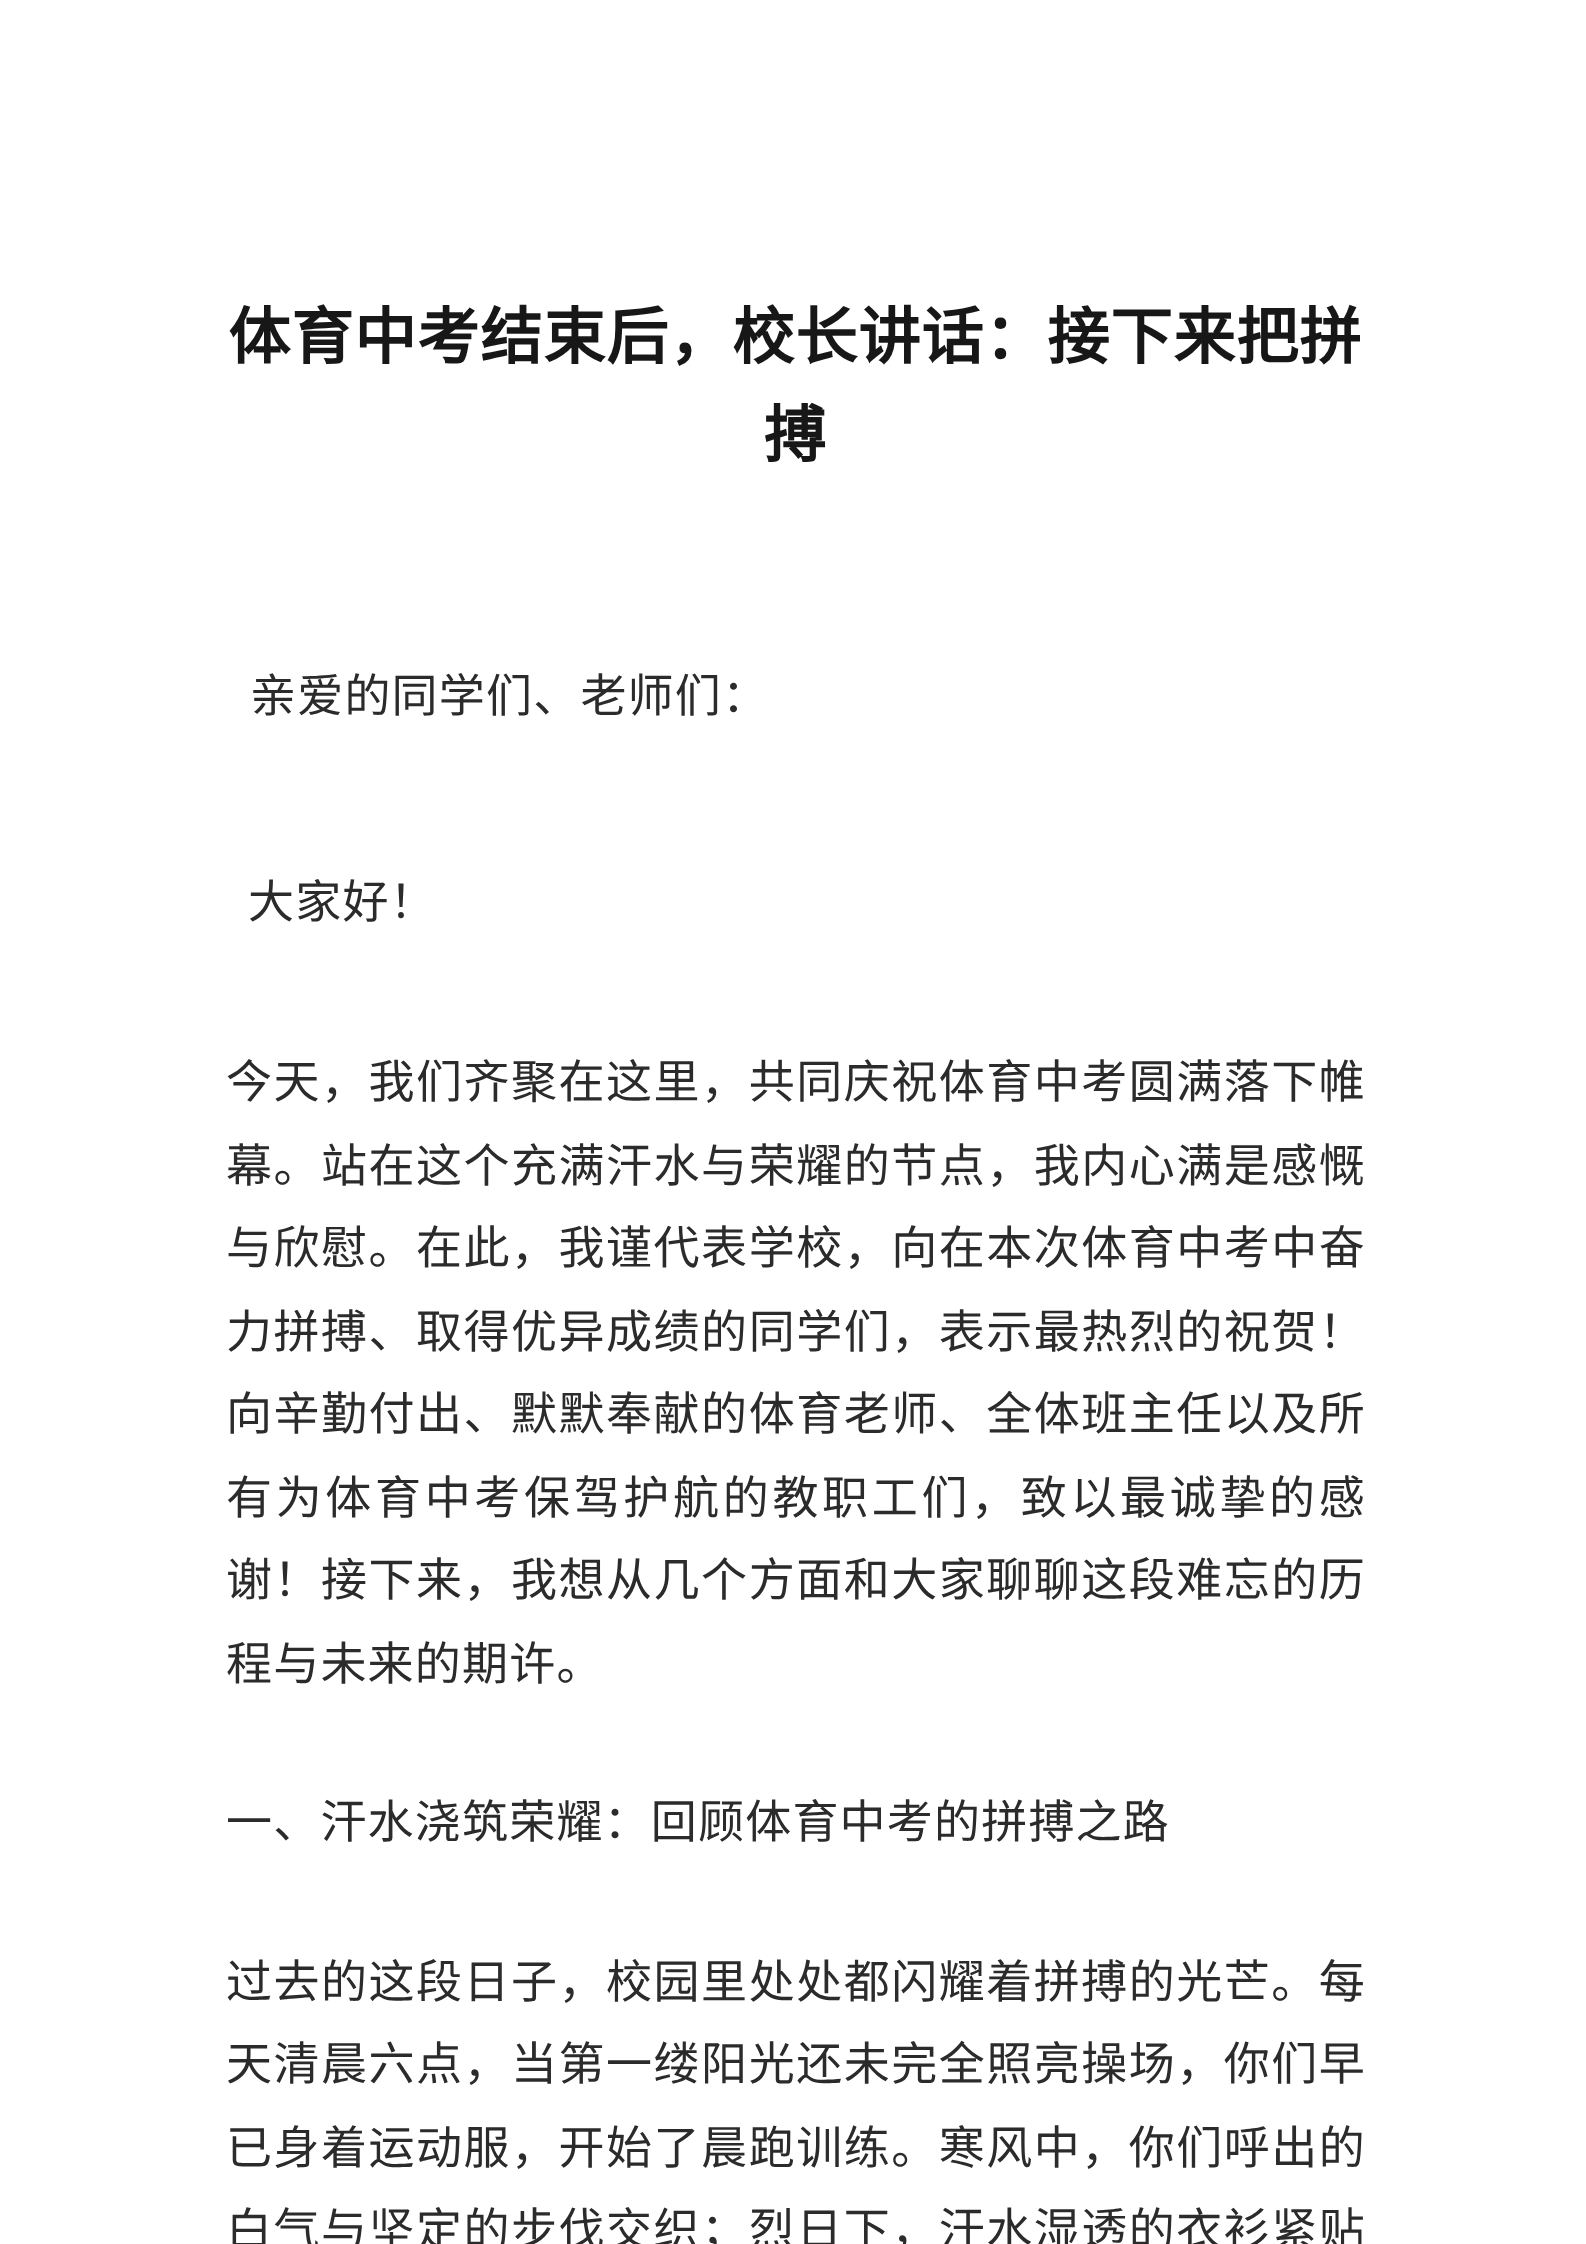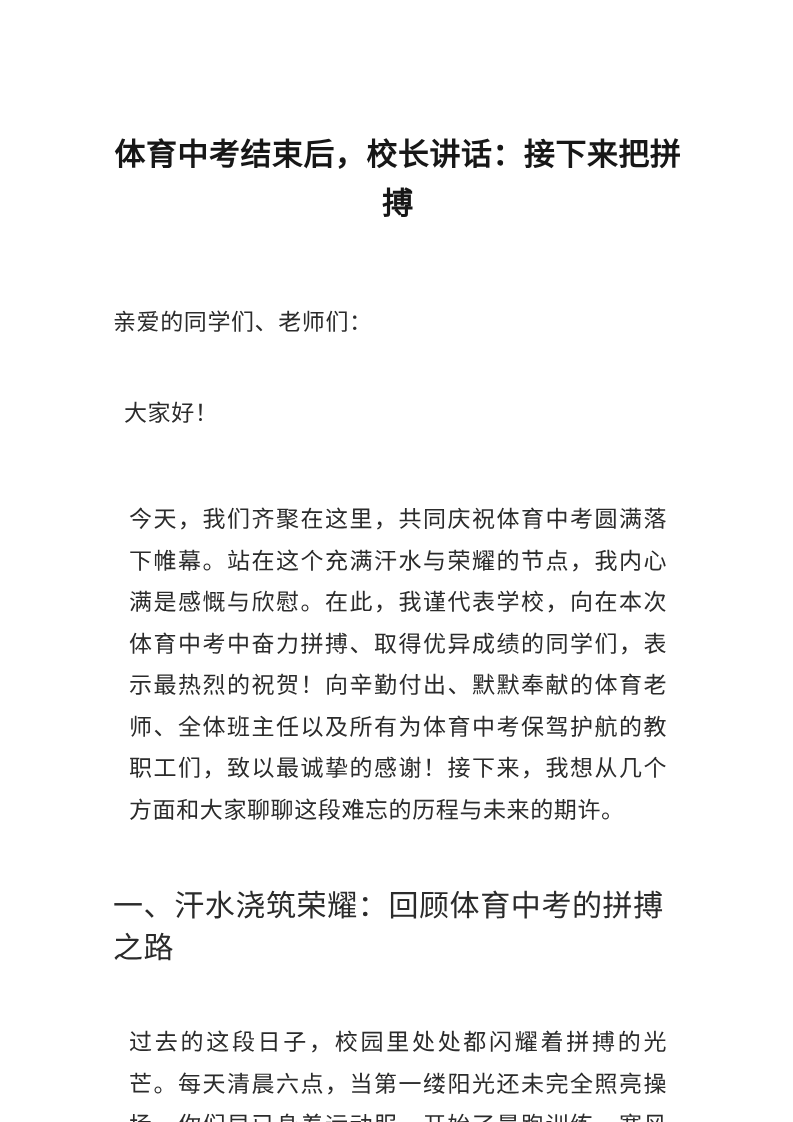--- a/index.html
+++ b/index.html
@@ -21,7 +21,7 @@
   .page {
     position: absolute;
     left: 0;
-    top: 0;
+    top: 14px;
     width: 793px;
     height: 896px;
     background: #ffffff;

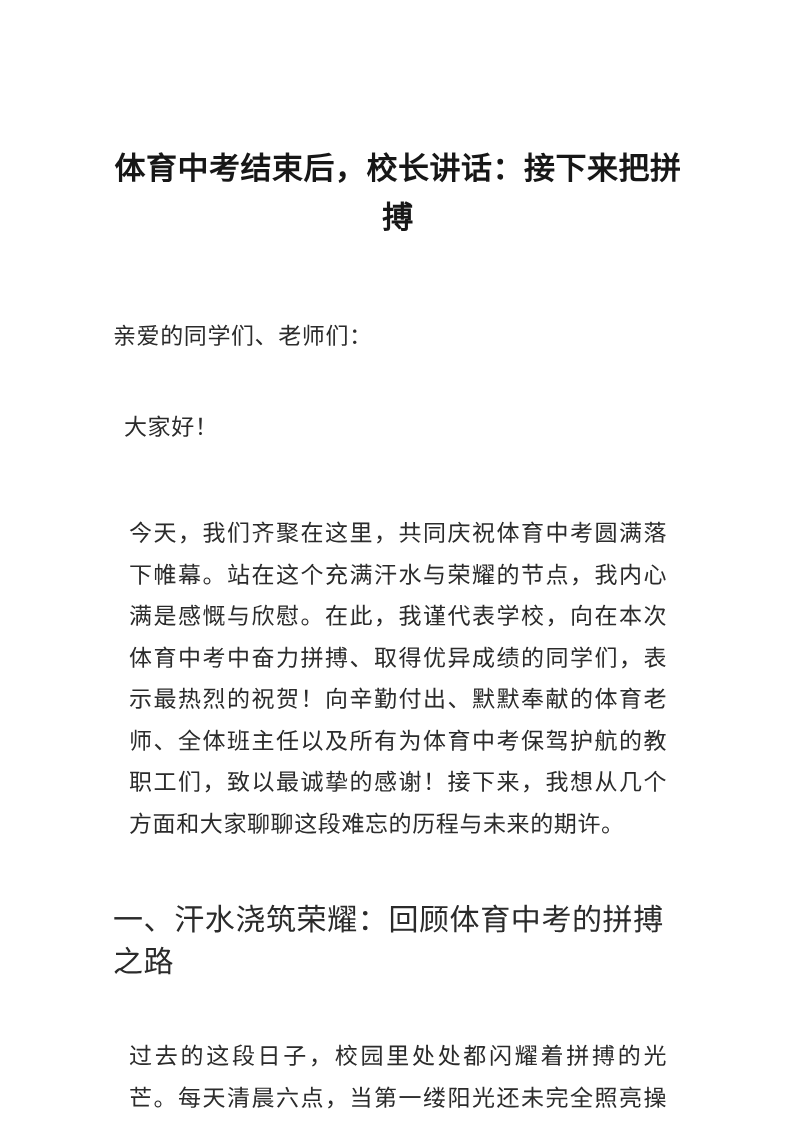--- a/index.html
+++ b/index.html
@@ -54,7 +54,7 @@
   .gap-lead   { height: 74px; }
   .gap-para   { height: 38px; }
 
-  .salutation { margin: 0; }
+  .salutation { margin: 12px; }
   .greeting   { margin: 11px; }
   .section-heading {
     margin: 0;

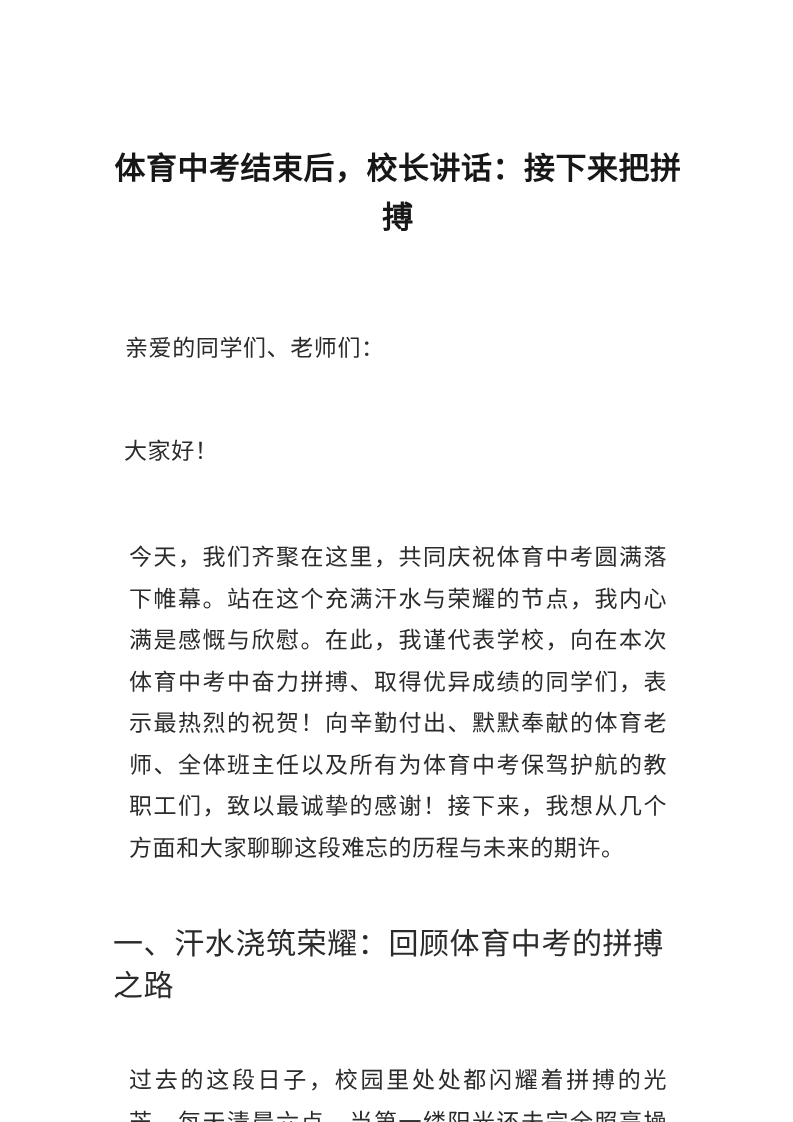--- a/index.html
+++ b/index.html
@@ -48,7 +48,7 @@
     text-justify: inter-ideograph;
     letter-spacing: 0.6px;
     color: #2b2b2b;
-    margin: 16px;
+    margin: 0;
   }
 
   .gap-lead   { height: 74px; }

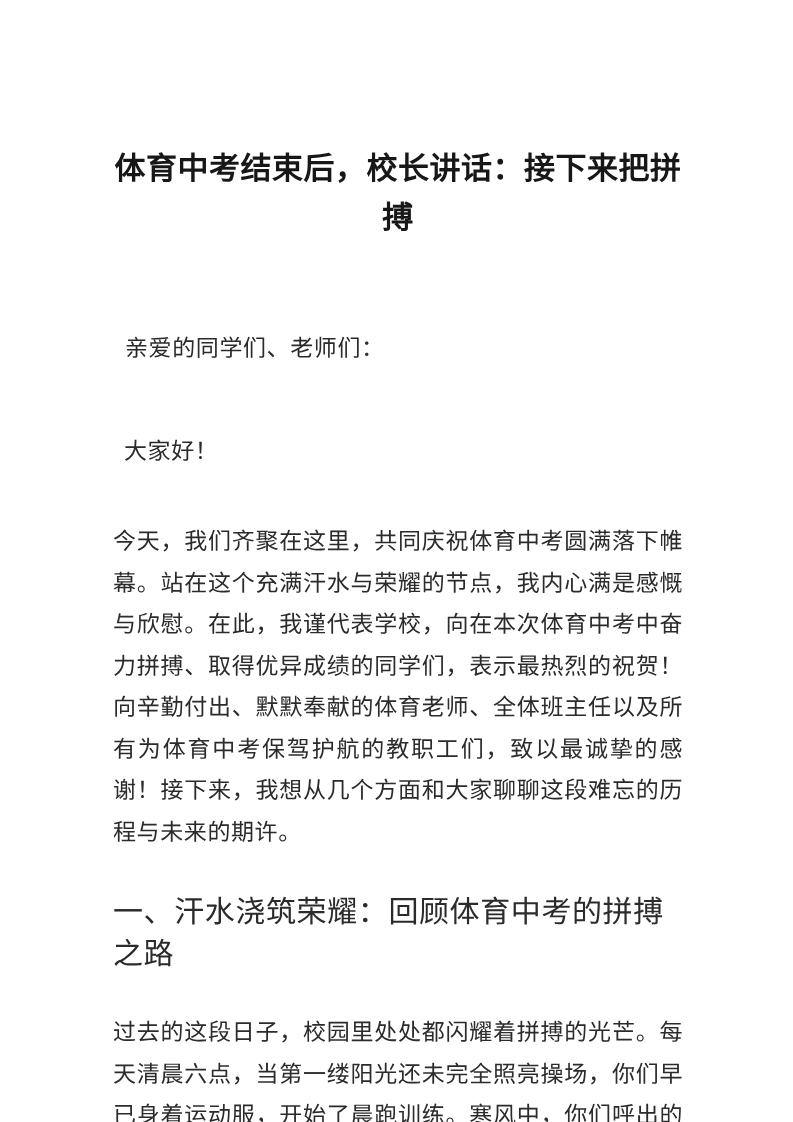--- a/index.html
+++ b/index.html
@@ -58,7 +58,7 @@
   .greeting   { margin: 11px; }
   .section-heading {
     margin: 0;
-    font-size: 30px;
+    font-size: 23px;
     line-height: 41.5px;
     letter-spacing: 0.6px;
     color: #2b2b2b;

